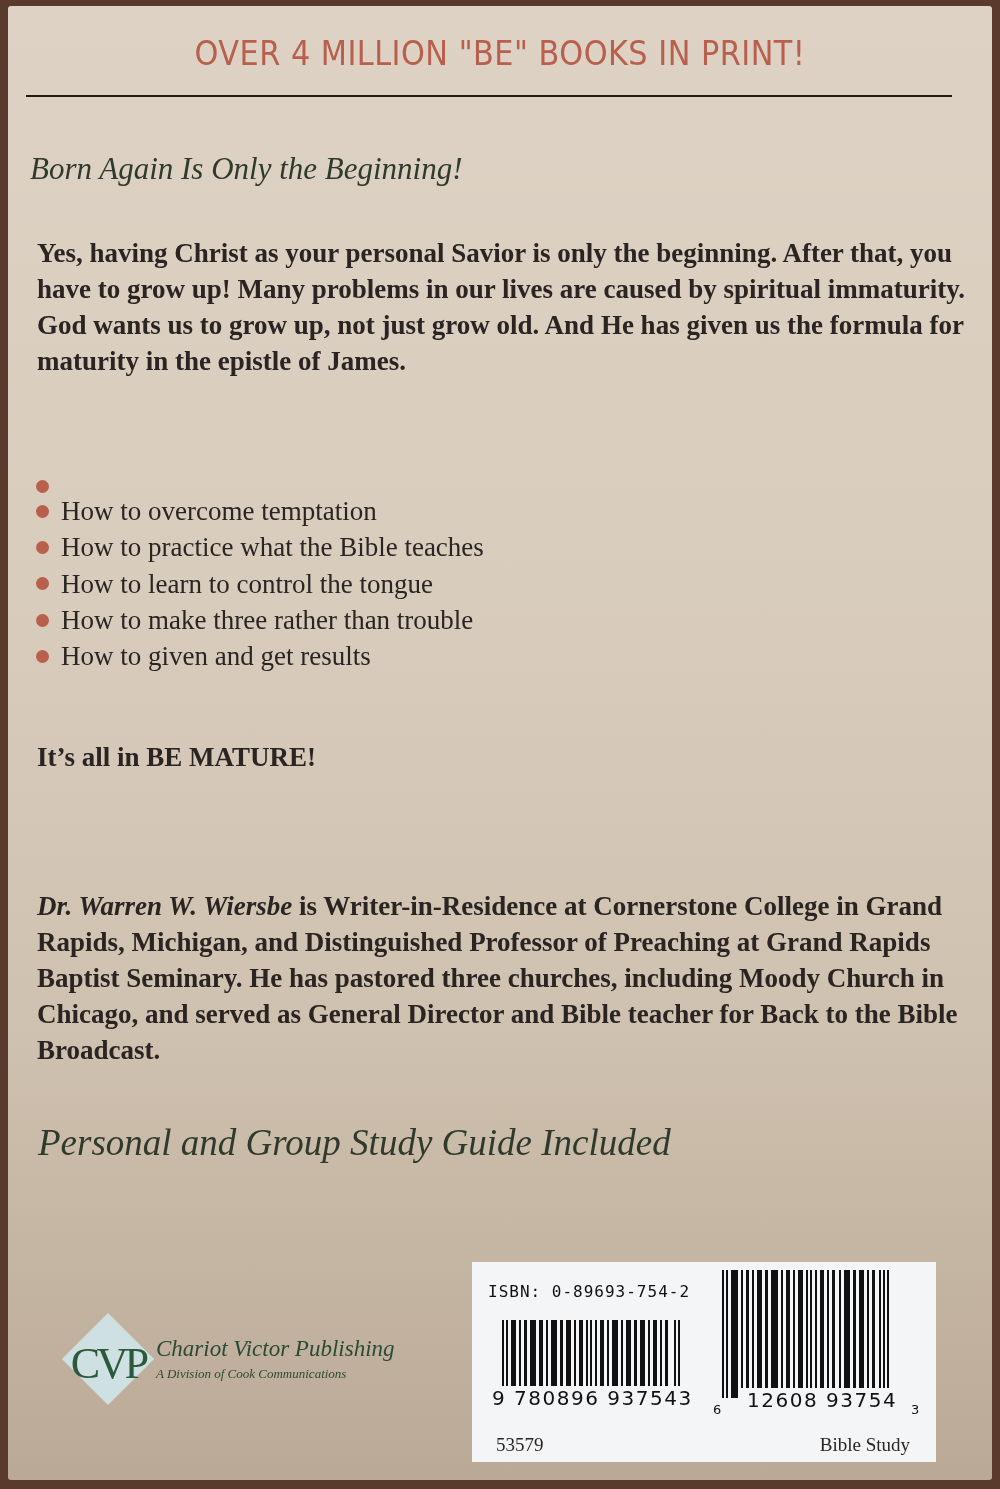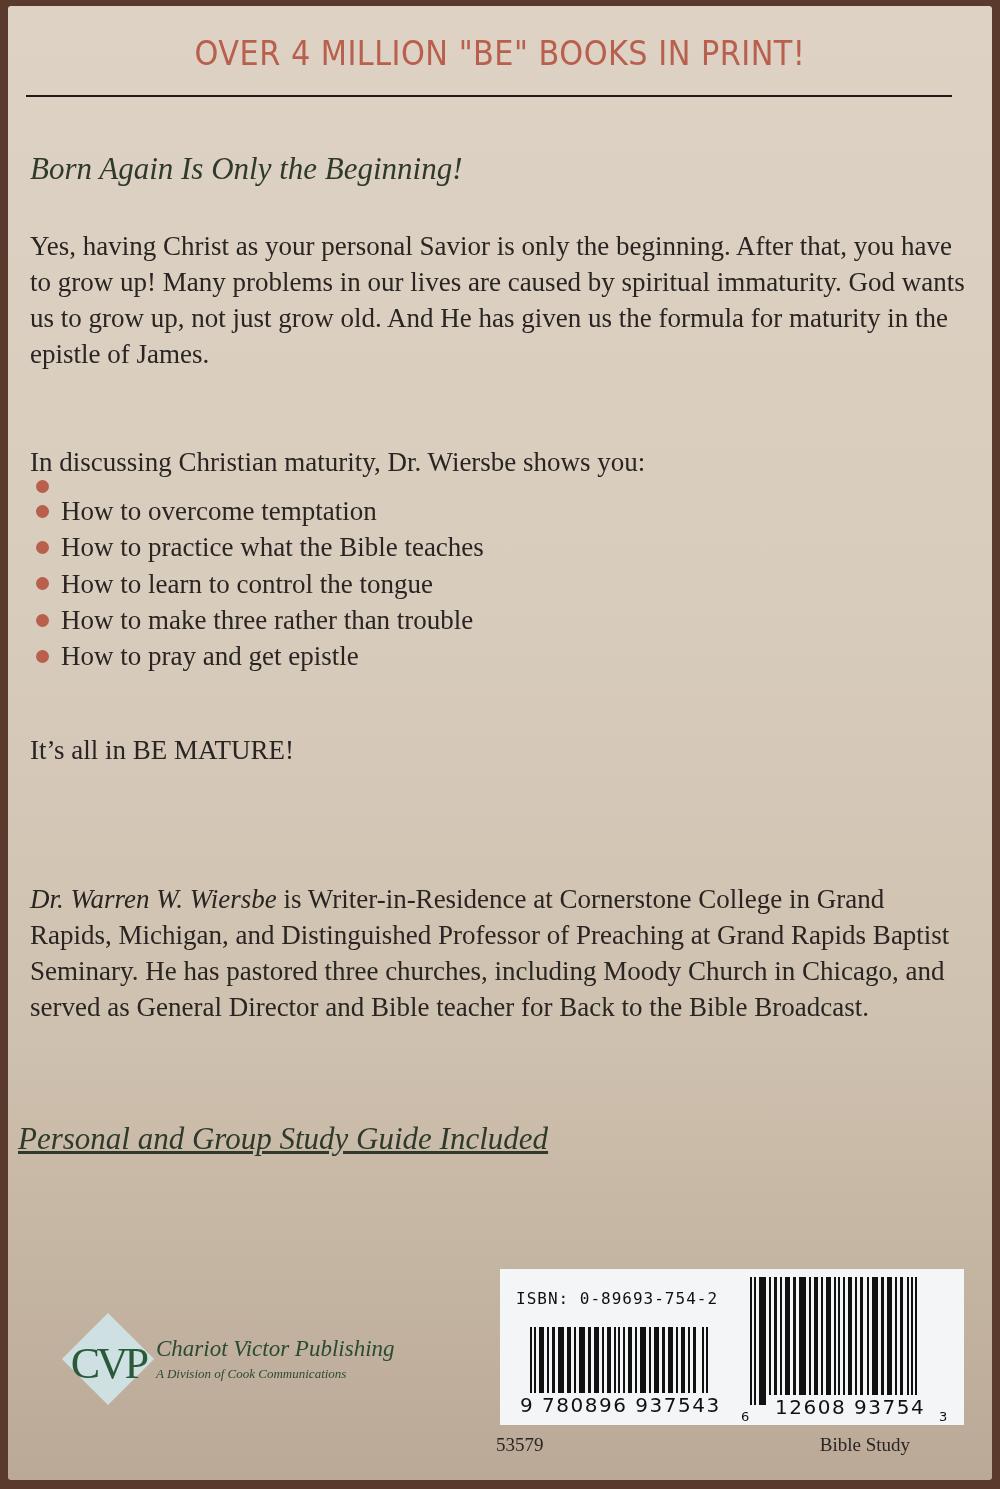--- a/index.html
+++ b/index.html
@@ -33,7 +33,8 @@
   .para {
     position: absolute; left: 22px; width: 940px;
     font-size: 27px; line-height: 36px; color: #2a2523;
-    margin: 0;
+    margin: 7px;
+    font-weight: bold;
   }
   .p1 { top: 222px; }
   .intro { top: 438px; }

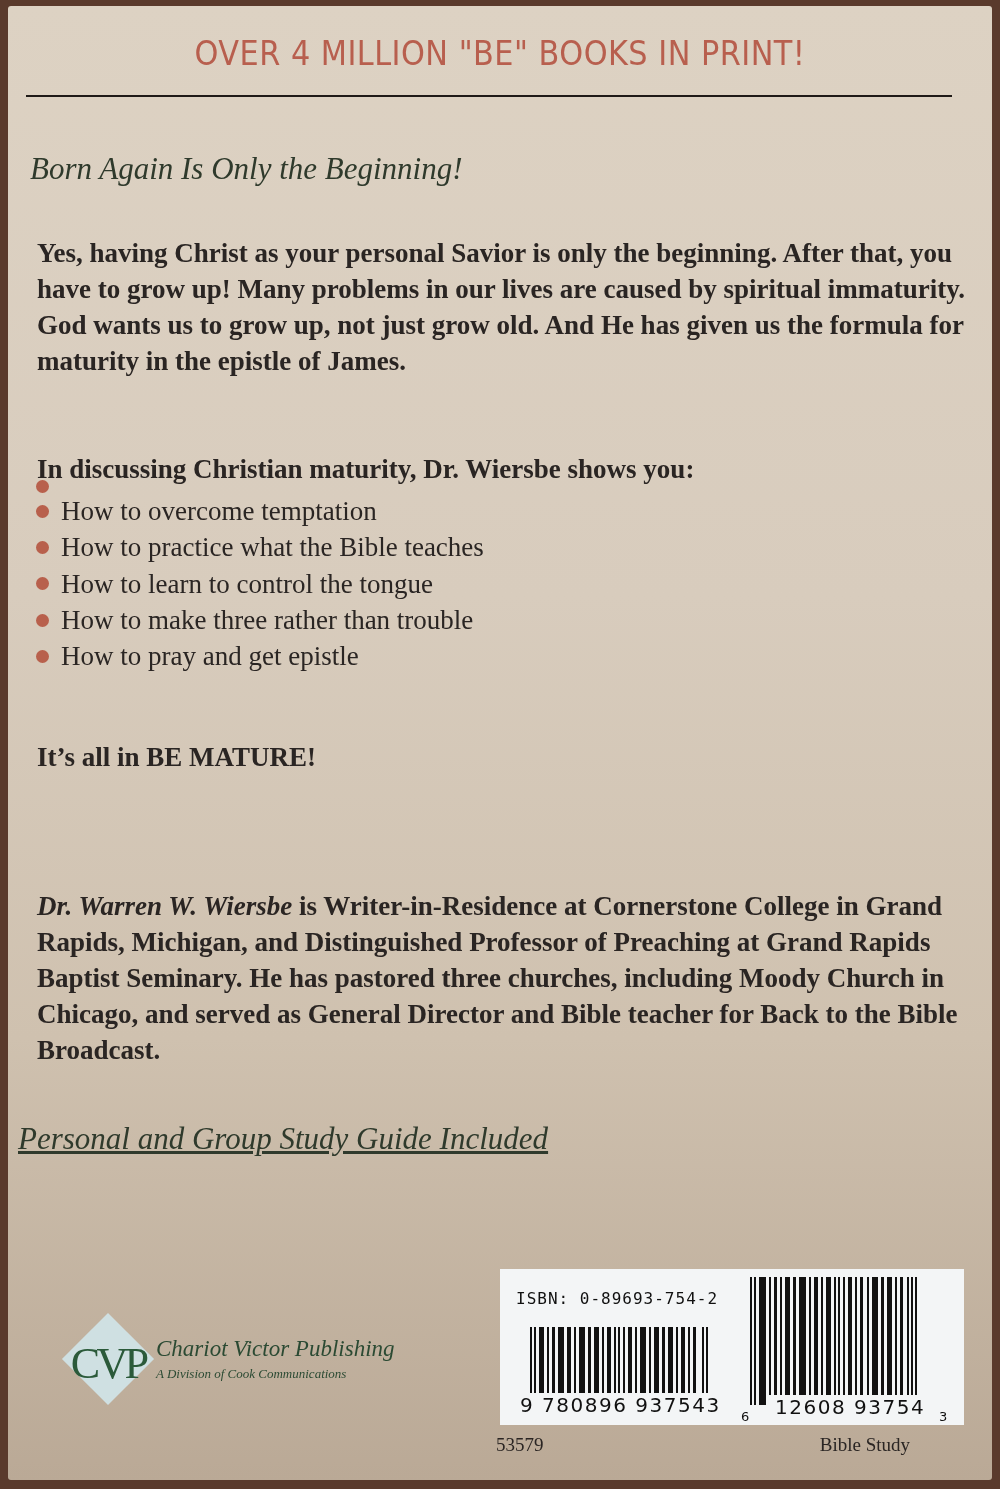--- a/index.html
+++ b/index.html
@@ -102,7 +102,6 @@
 
   <div class="tagline">Born Again Is Only the Beginning!</div>
   <p class="para p1">Yes, having Christ as your personal Savior is only the beginning. After that, you have to grow up! Many problems in our lives are caused by spiritual immaturity. God wants us to grow up, not just grow old. And He has given us the formula for maturity in the epistle of James.</p>
-  <p class="para intro">In discussing Christian maturity, Dr. Wiersbe shows you:</p>
 
   <ul class="bullets">
     <li>

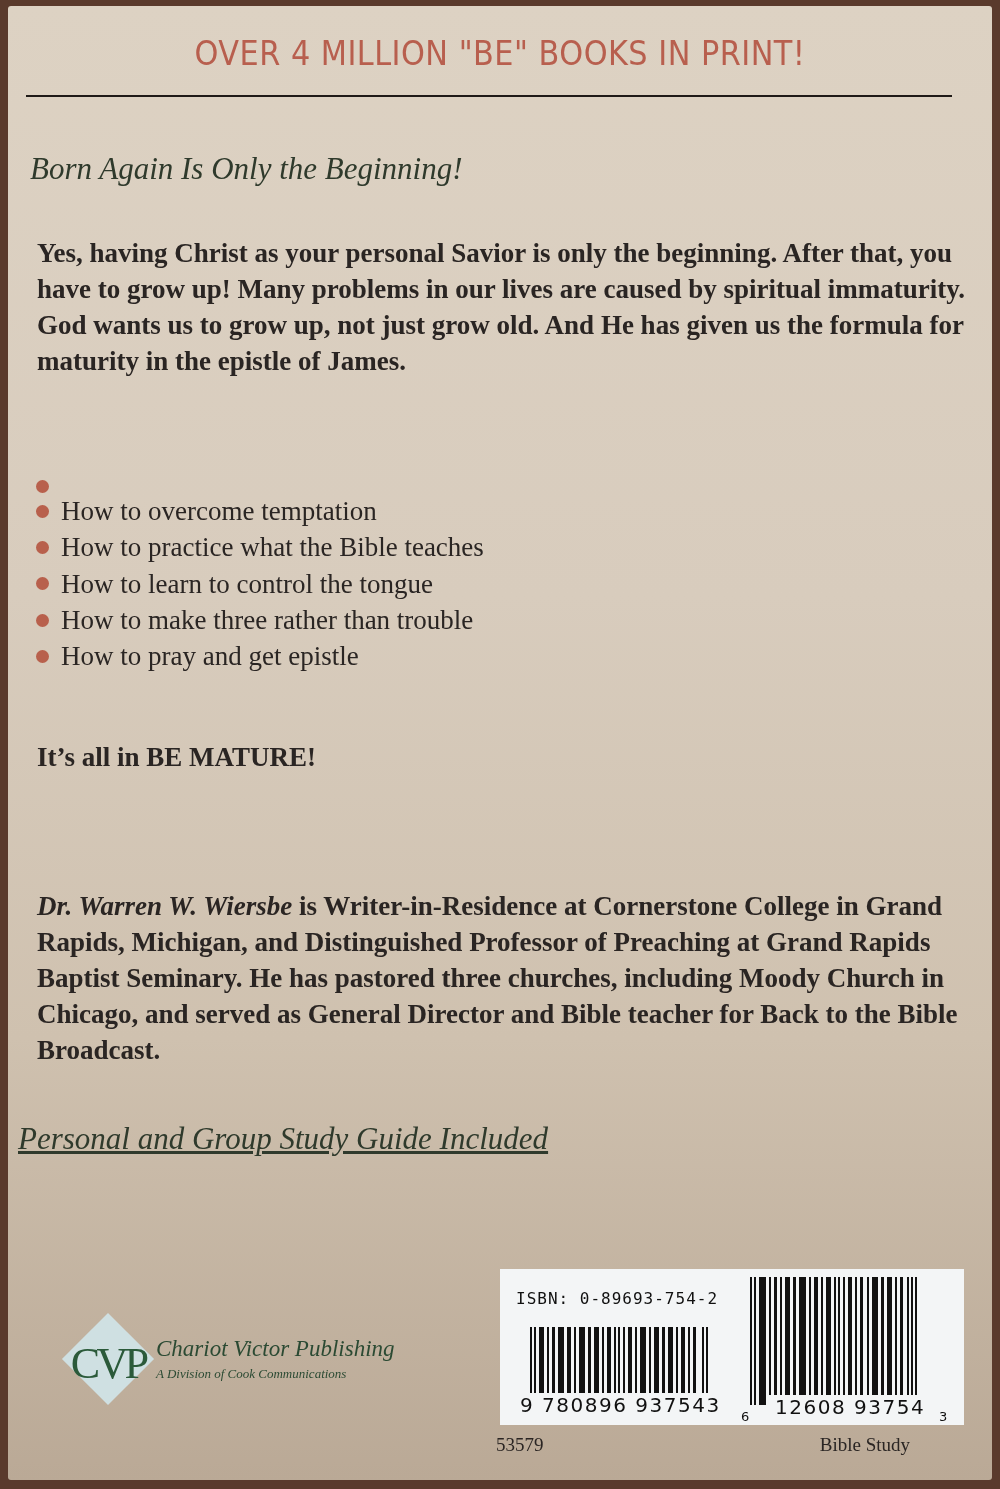--- a/index.html
+++ b/index.html
@@ -125,7 +125,7 @@
       </li>
     <li>
         <span class="dot"></span>
-        <span>How to pray and get epistle</span>
+        <span>How to given and get results</span>
       </li>
   </ul>
 

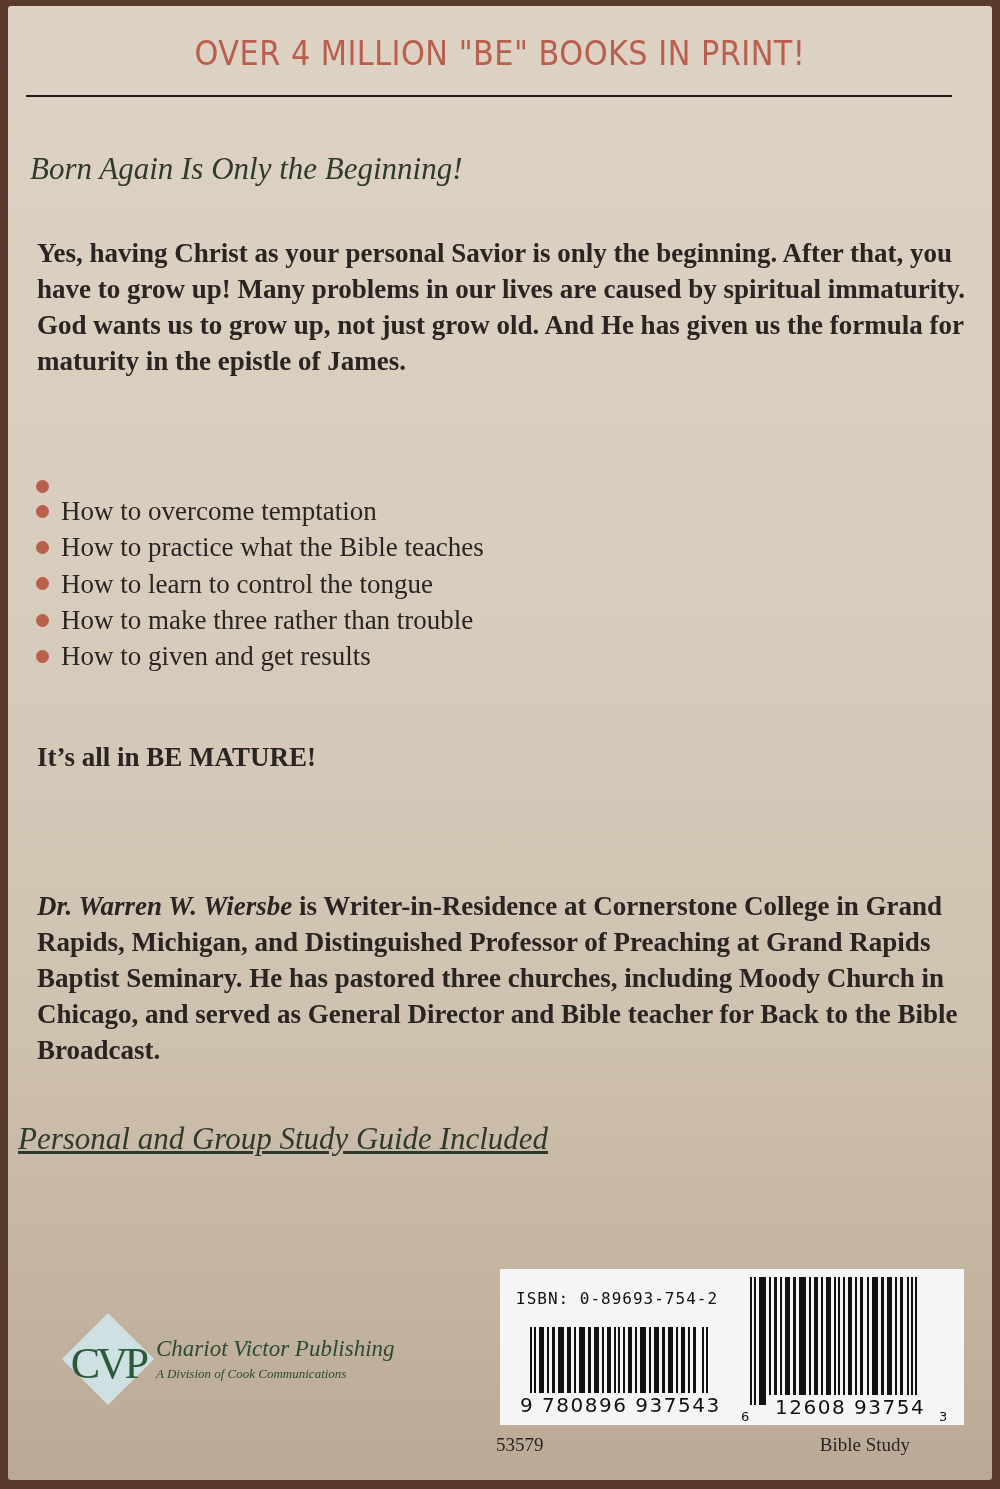--- a/index.html
+++ b/index.html
@@ -52,8 +52,8 @@
   .bio { top: 875px; }
   .bio .name { font-style: italic; }
   .guide {
-    position: absolute; left: 10px; top: 1115px;
-    font-style: italic; font-size: 31px; color: #2f3a2c; text-decoration: underline;
+    position: absolute; left: 30px; top: 1115px;
+    font-style: italic; font-size: 37px; color: #2f3a2c;
   }
   .logo {
     position: absolute; left: 52px; top: 1305px; width: 96px; height: 96px;

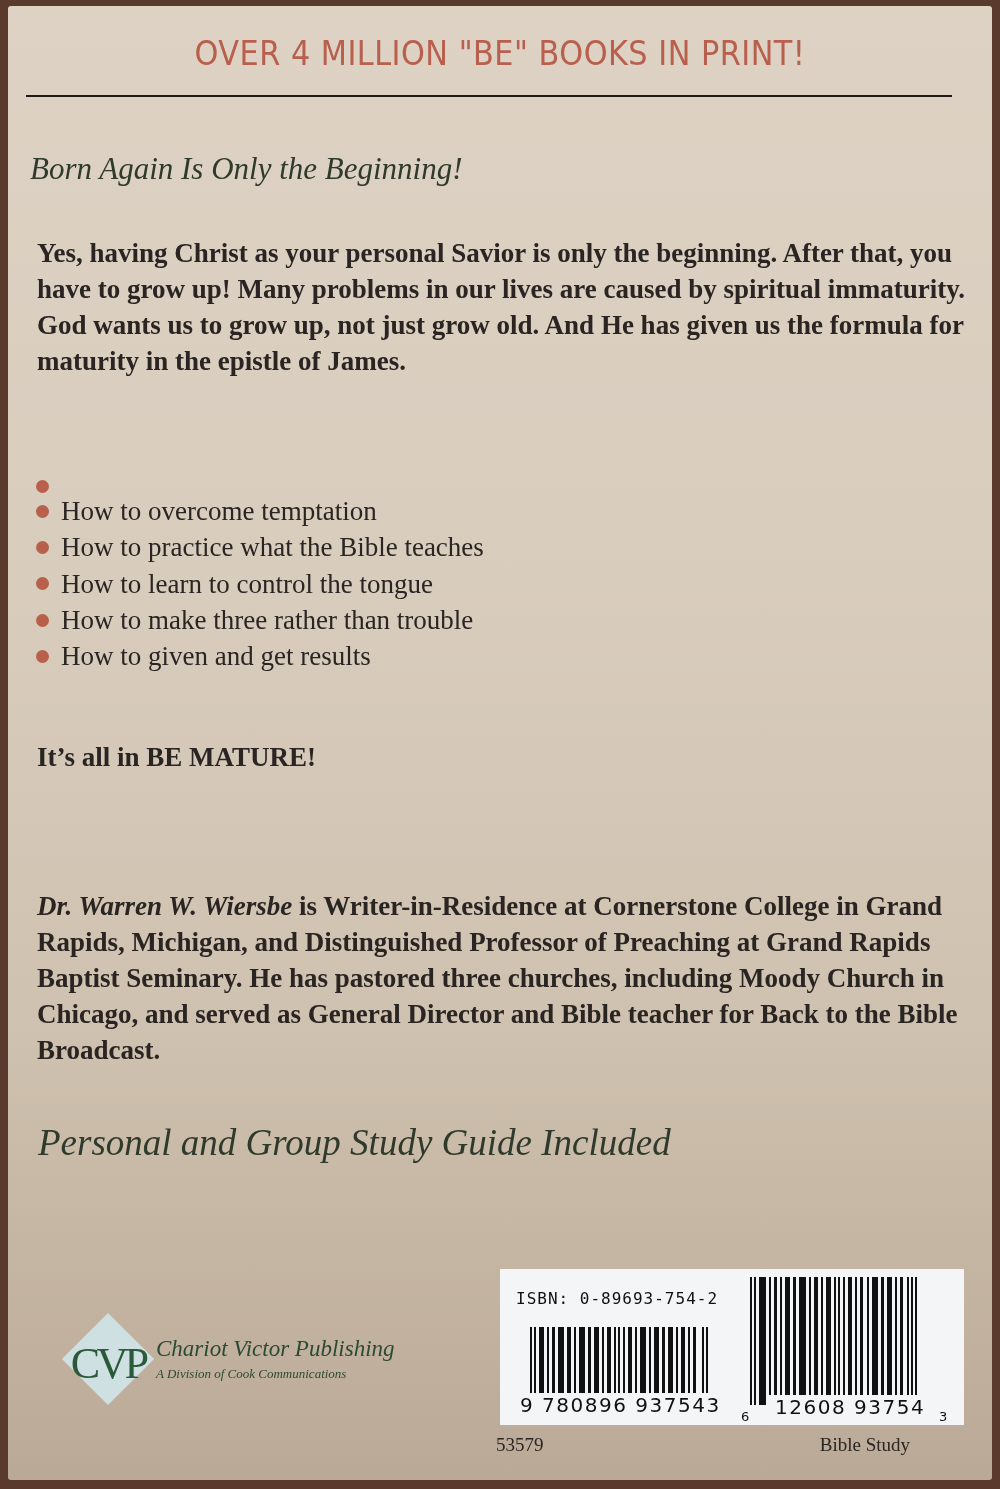--- a/index.html
+++ b/index.html
@@ -67,9 +67,8 @@
     font-style: italic; font-size: 13px; color: #2b4a33;
   }
   .barcode-box {
-    position: absolute; left: 492px; top: 1256px; width: 464px; height: 156px;
+    position: absolute; left: 464px; top: 1256px; width: 464px; height: 200px;
     background: #f3f5f6;
-    margin-top: 7px;
   }
   .isbn {
     position: absolute; left: 16px; top: 20px;

